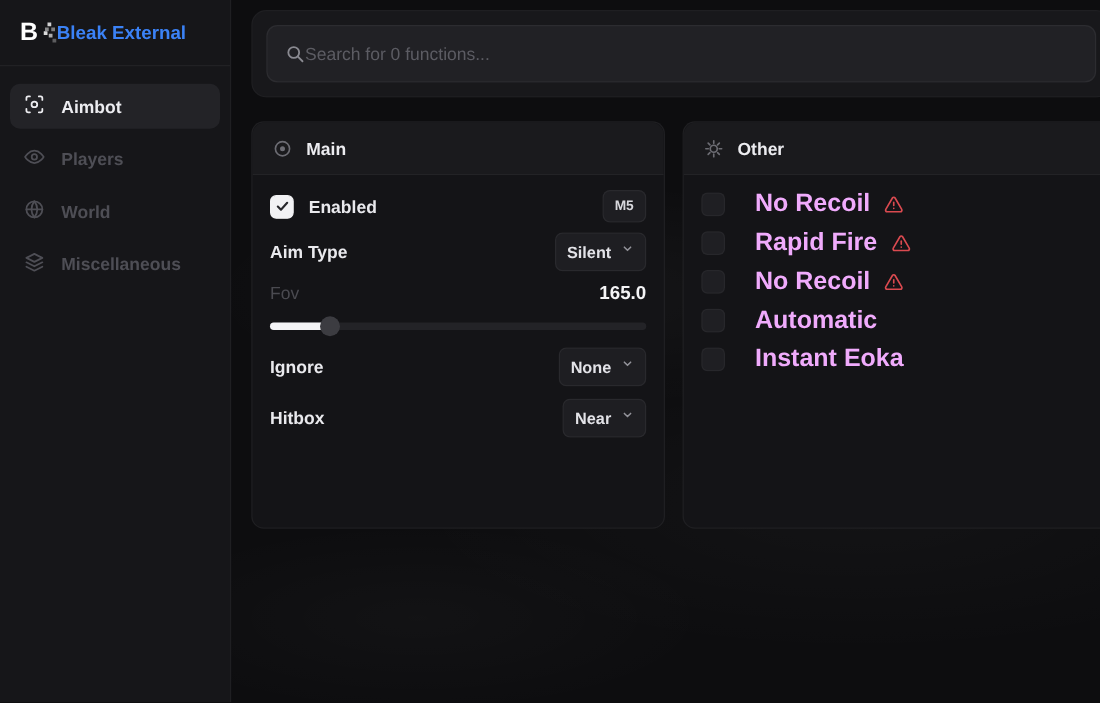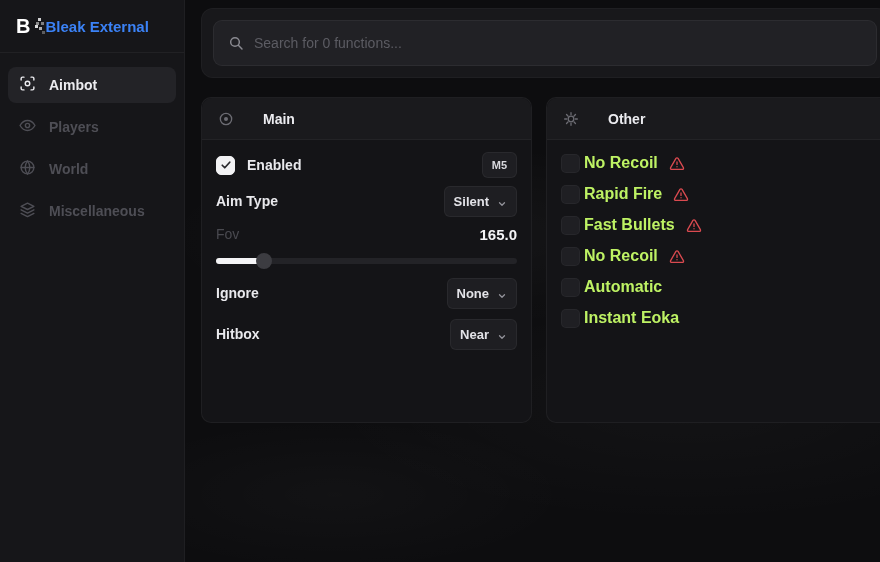--- a/index.html
+++ b/index.html
@@ -60,7 +60,7 @@
   }
   .search-input-wrap {
     height:46px; background:#212125; border:1px solid rgba(255,255,255,.05);
-    border-radius:9px; display:flex; align-items:center; padding:0 14px; gap:10px;
+    border-radius:9px; display:flex; align-items:center; padding:0 14px; 
   }
   .search-input-wrap input {
     flex:1; background:transparent; border:none; outline:none;

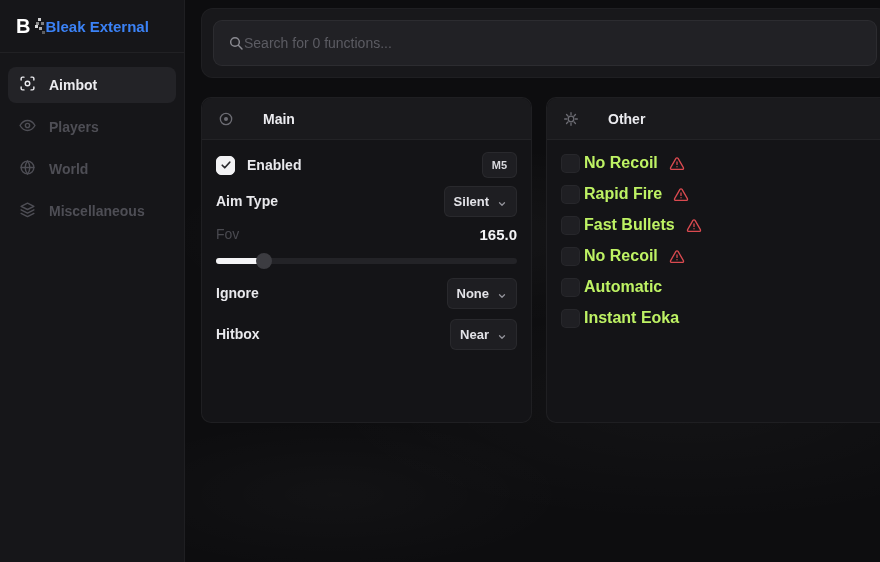--- a/index.html
+++ b/index.html
@@ -76,7 +76,7 @@
   .panel-other { left:361px; width:343px; }
   .panel-header {
     height:42px; background:#1a1a1d; border-bottom:1px solid rgba(255,255,255,.045);
-    border-radius:10px 10px 0 0; display:flex; align-items:center; gap:29px; padding:0 16px;
+    border-radius:10px 10px 0 0; display:flex; align-items:center; gap:11px; padding:0 16px;
     color:#6c6c73;
   }
   .panel-title { font-size:14px; font-weight:700; color:#ececf0; }

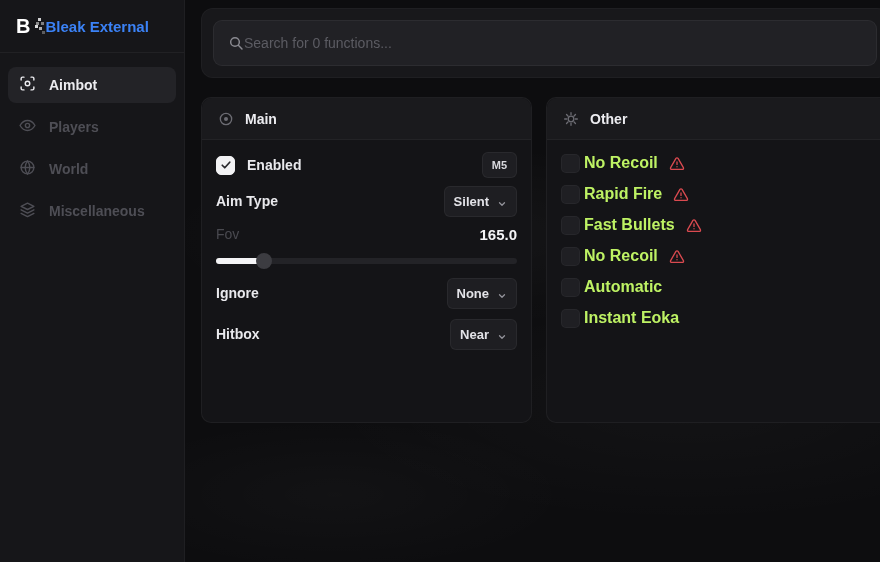--- a/index.html
+++ b/index.html
@@ -131,7 +131,7 @@
 
   .toggle-row { display:flex; align-items:center; height:22px; margin-bottom:9px; }
   .toggle-row .checkbox { background:#1f1f23; }
-  .toggle-label { margin-left:4px; font-size:16px; font-weight:600; color:#bef264; }
+  .toggle-label { margin-left:24px; font-size:20px; font-weight:600; color:#f0abfc; }
   .warn { margin-left:11px; color:#da4a50; display:flex; }
 
   .dim-icon { color:#6c6c73; display:flex; }

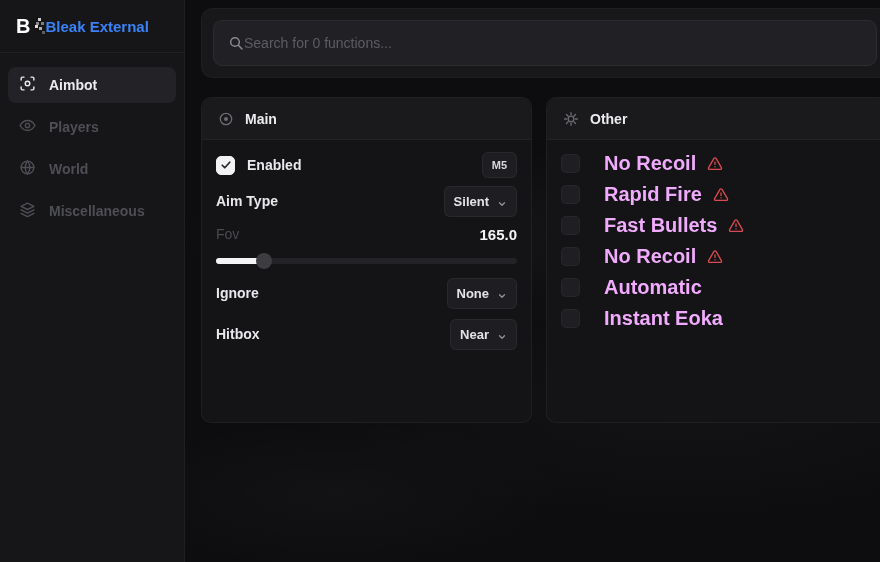--- a/index.html
+++ b/index.html
@@ -105,7 +105,7 @@
   }
   .dropdown {
     background:#1e1e22; border:1px solid rgba(255,255,255,.05); border-radius:6px;
-    padding:7px 9px; display:flex; align-items:flex-end; gap:8px;
+    padding:7px 9px; display:flex; align-items:flex-start; gap:8px;
     font-size:13px; font-weight:600; color:#e3e3e8; cursor:pointer;
   }
   .dropdown .chev { color:#93939a; display:flex; }

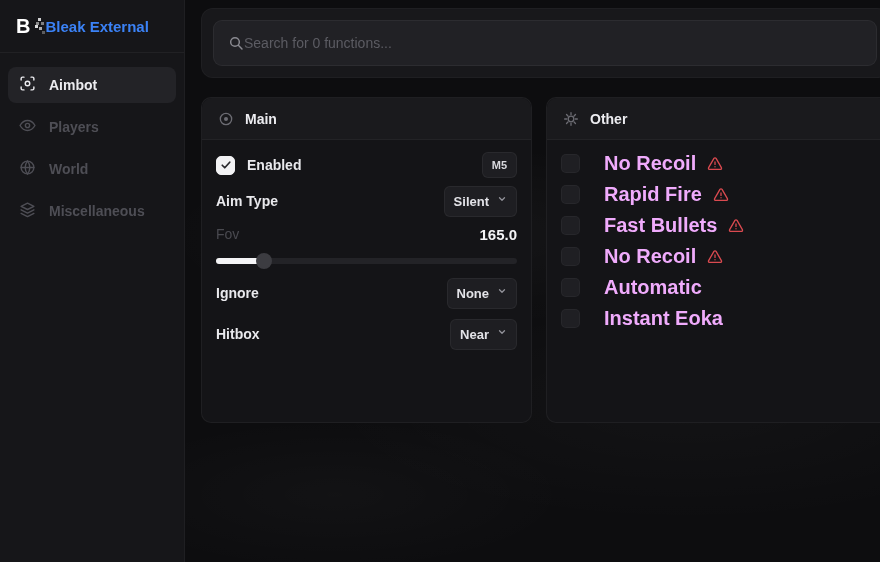--- a/index.html
+++ b/index.html
@@ -321,19 +321,6 @@
           </span>
         </div>
 
-        <div class="toggle-row">
-          <span class="checkbox">
-            
-          </span>
-          <span class="toggle-label">Fast Bullets</span>
-          <span class="warn">
-            <svg width="16" height="15" viewBox="0 0 24 24" fill="none" stroke="currentColor" stroke-width="2.1" stroke-linecap="round" stroke-linejoin="round">
-              <path d="M10.3 3.8 1.8 18.5a2 2 0 0 0 1.7 3h17a2 2 0 0 0 1.7-3L13.7 3.8a2 2 0 0 0-3.4 0z"></path>
-              <path d="M12 9.5v4"></path>
-              <path d="M12 17.2h.01"></path>
-            </svg>
-          </span>
-        </div>
 
         <div class="toggle-row">
           <span class="checkbox">

